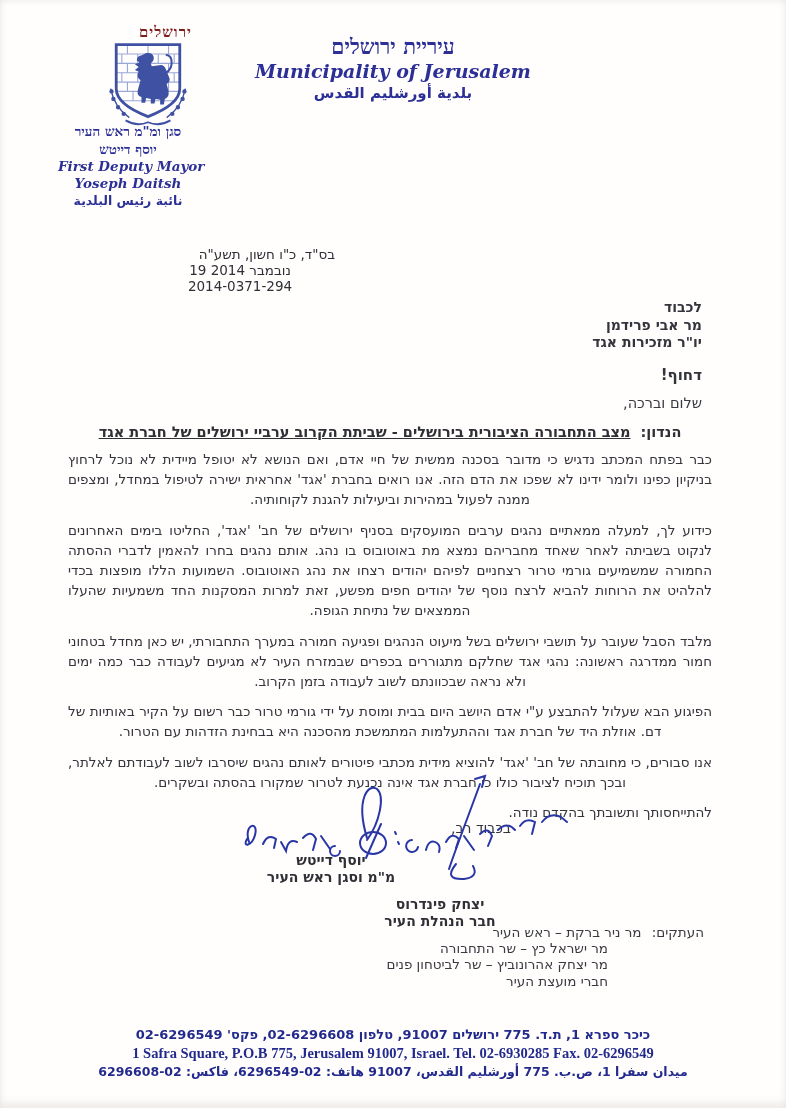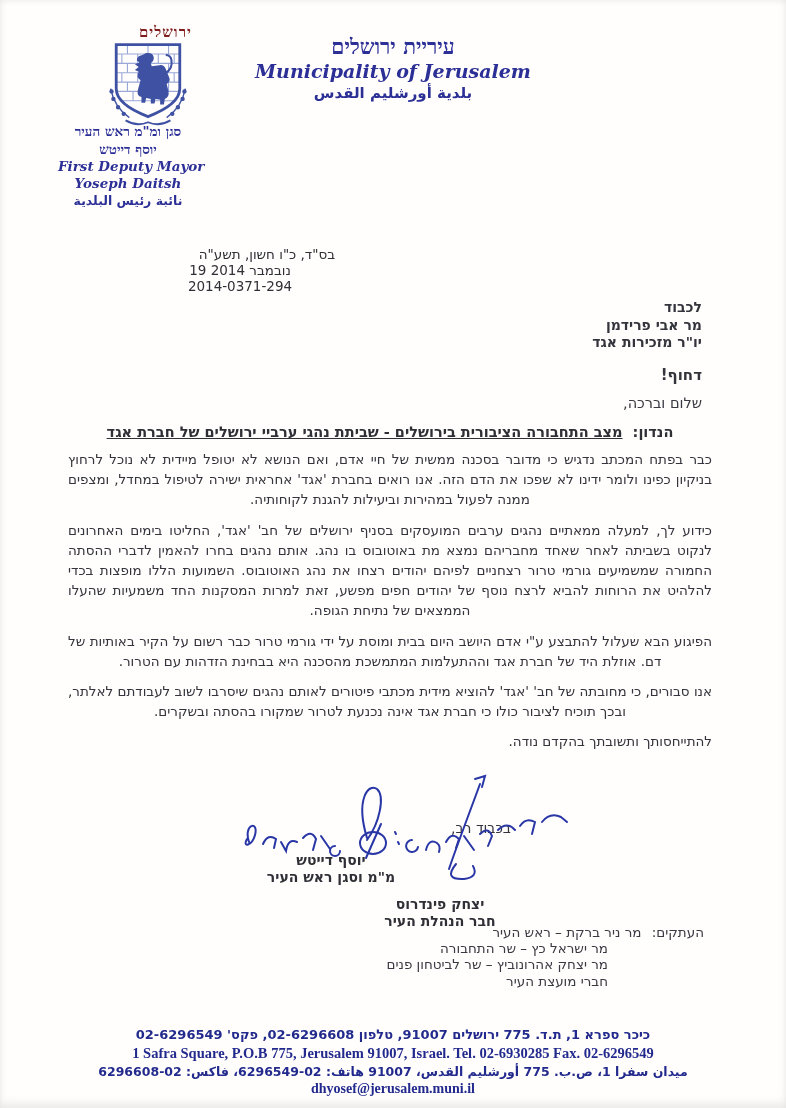--- a/index.html
+++ b/index.html
@@ -127,7 +127,7 @@
 
   <div class="subject">
     <span class="pfx">הנדון:</span>
-    <span class="u">מצב התחבורה הציבורית בירושלים - שביתת נהגי ערביי ירושלים של חברת אגד</span>
+    <span class="u">מצב התחבורה הציבורית בירושלים - שביתת הקרוב ערביי ירושלים של חברת אגד</span>
   </div>
 
   <div class="body-flow">

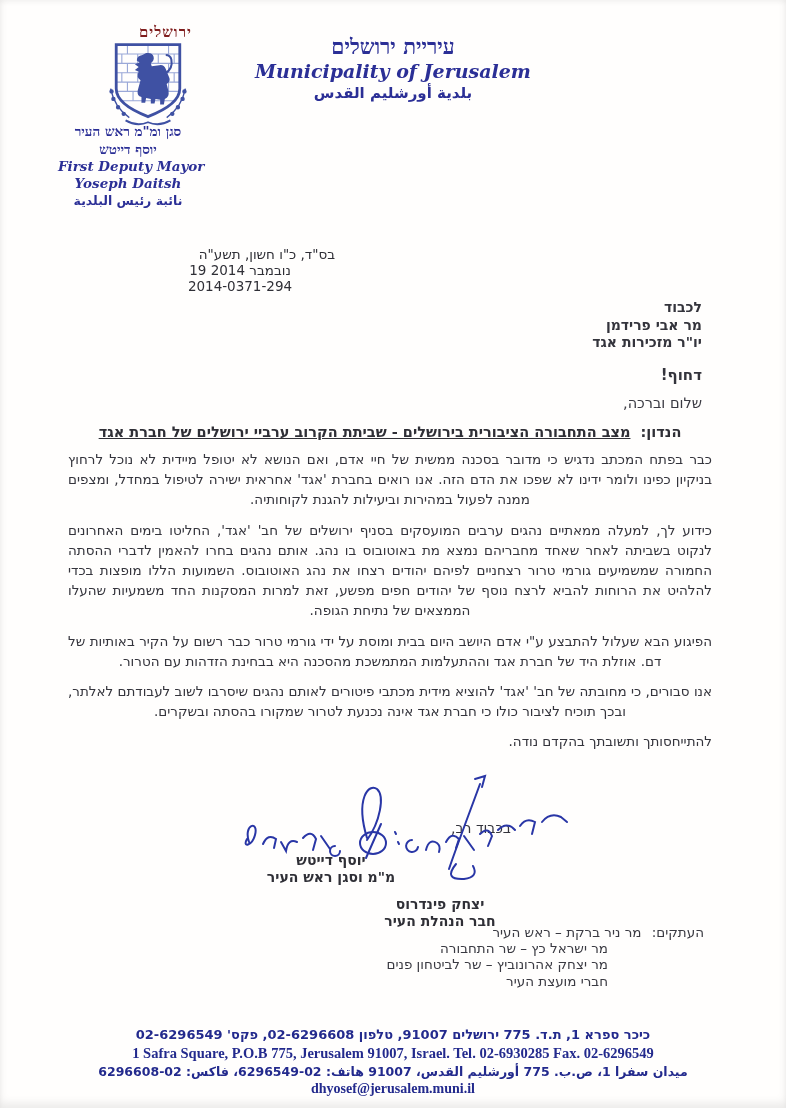--- a/index.html
+++ b/index.html
@@ -133,6 +133,7 @@
   <div class="body-flow">
     <p>כבר בפתח המכתב נדגיש כי מדובר בסכנה ממשית של חיי אדם, ואם הנושא לא יטופל מיידית לא נוכל לרחוץ בניקיון כפינו ולומר ידינו לא שפכו את הדם הזה. אנו רואים בחברת 'אגד' אחראית ישירה לטיפול במחדל, ומצפים ממנה לפעול במהירות וביעילות להגנת לקוחותיה.</p>
     <p>כידוע לך, למעלה ממאתיים נהגים ערבים המועסקים בסניף ירושלים של חב' 'אגד', החליטו בימים האחרונים לנקוט בשביתה לאחר שאחד מחבריהם נמצא מת באוטובוס בו נהג. אותם נהגים בחרו להאמין לדברי ההסתה החמורה שמשמיעים גורמי טרור רצחניים לפיהם יהודים רצחו את נהג האוטובוס. השמועות הללו מופצות בכדי להלהיט את הרוחות להביא לרצח נוסף של יהודים חפים מפשע, זאת למרות המסקנות החד משמעיות שהעלו הממצאים של נתיחת הגופה.</p>
+    <p>מלבד הסבל שעובר על תושבי ירושלים בשל מיעוט הנהגים ופגיעה חמורה במערך התחבורתי, יש כאן מחדל בטחוני חמור ממדרגה ראשונה: נהגי אגד שחלקם מתגוררים בכפרים שבמזרח העיר לא מגיעים לעבודה כבר כמה ימים ולא נראה שבכוונתם לשוב לעבודה בזמן הקרוב.</p>
     <p>הפיגוע הבא שעלול להתבצע ע"י אדם היושב היום בבית ומוסת על ידי גורמי טרור כבר רשום על הקיר באותיות של דם. אוזלת היד של חברת אגד וההתעלמות המתמשכת מהסכנה היא בבחינת הזדהות עם הטרור.</p>
     <p>אנו סבורים, כי מחובתה של חב' 'אגד' להוציא מידית מכתבי פיטורים לאותם נהגים שיסרבו לשוב לעבודתם לאלתר, ובכך תוכיח לציבור כולו כי חברת אגד אינה נכנעת לטרור שמקורו בהסתה ובשקרים.</p>
     <p class="closing">להתייחסותך ותשובתך בהקדם נודה.</p>

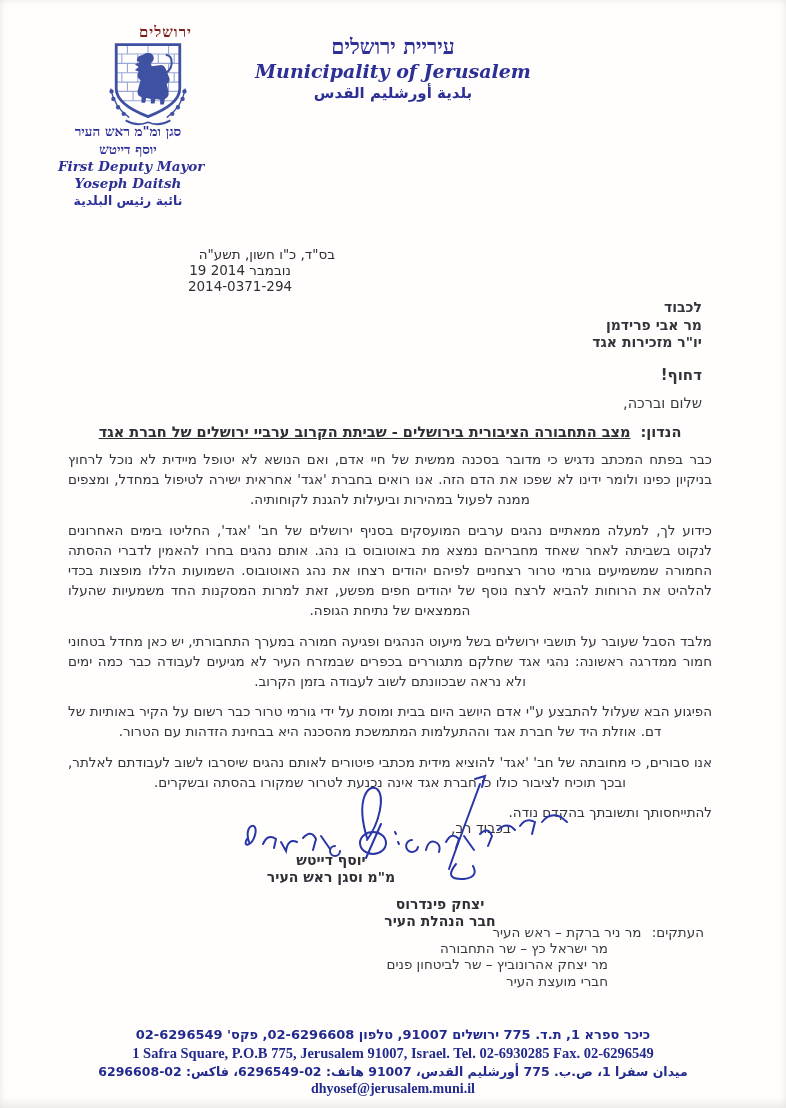--- a/index.html
+++ b/index.html
@@ -195,7 +195,6 @@
     <div class="f-he">כיכר ספרא 1, ת.ד. 775 ירושלים 91007, טלפון 02-6296608, פקס' 02-6296549</div>
     <div class="f-en">1 Safra Square, P.O.B 775, Jerusalem 91007, Israel. Tel. 02-6930285 Fax. 02-6296549</div>
     <div class="f-ar">ميدان سفرا 1، ص.ب. 775 أورشليم القدس، 91007 هاتف: 02-6296549، فاكس: 02-6296608</div>
-    <div class="f-mail">dhyosef@jerusalem.muni.il</div>
   </div>
 
 </div>

